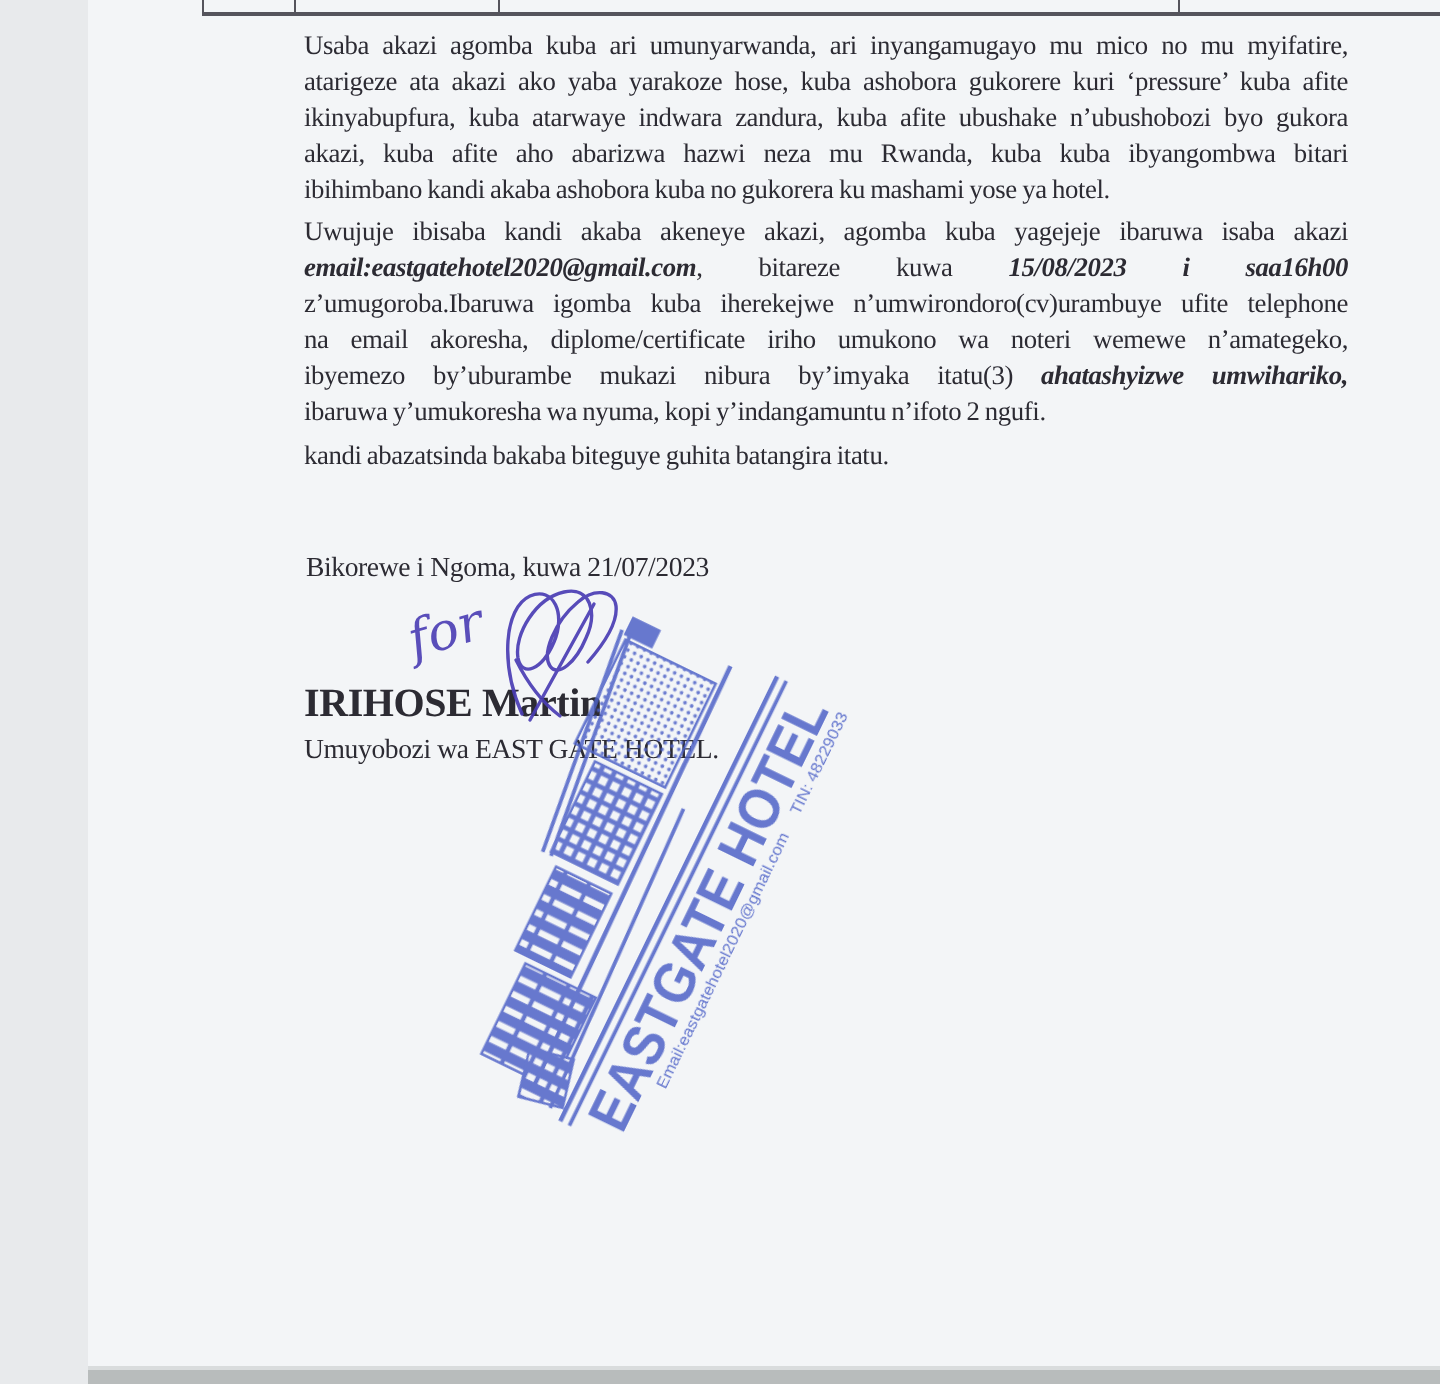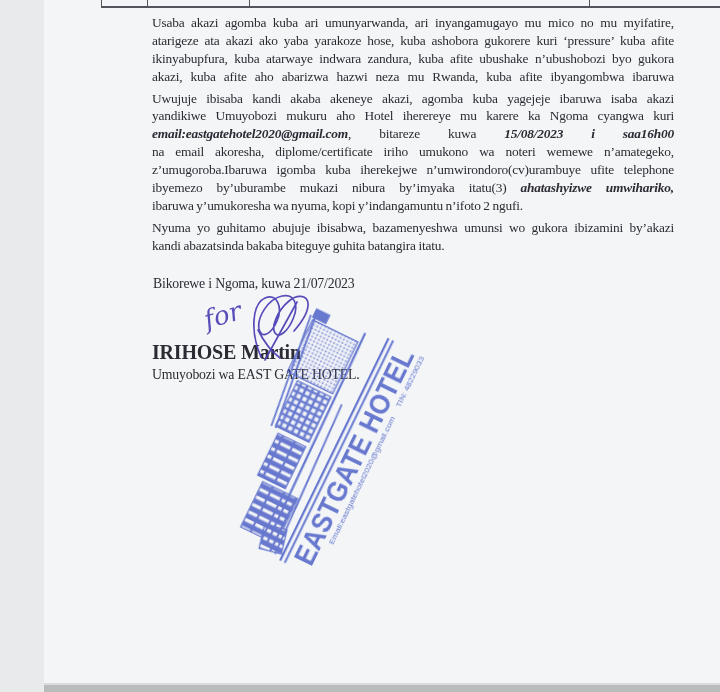--- a/index.html
+++ b/index.html
@@ -68,7 +68,7 @@
         <div class="line j"><span>Usaba akazi agomba kuba ari umunyarwanda, ari inyangamugayo mu mico no mu myifatire,</span></div>
         <div class="line j"><span>atarigeze ata akazi ako yaba yarakoze hose, kuba ashobora gukorere kuri ‘pressure’ kuba afite</span></div>
         <div class="line j"><span>ikinyabupfura, kuba atarwaye indwara zandura, kuba afite ubushake n’ubushobozi byo gukora</span></div>
-        <div class="line j"><span>akazi, kuba afite aho abarizwa hazwi neza mu Rwanda, kuba afite ibyangombwa ibaruwa</span></div>
+        <div class="line j"><span>akazi, kuba afite aho abarizwa hazwi neza mu Rwanda, kuba kuba ibyangombwa bitari</span></div>
       </div>
     <div class="para">
         <div class="line j"><span>Uwujuje ibisaba kandi akaba akeneye akazi, agomba kuba yagejeje ibaruwa isaba akazi</span></div>

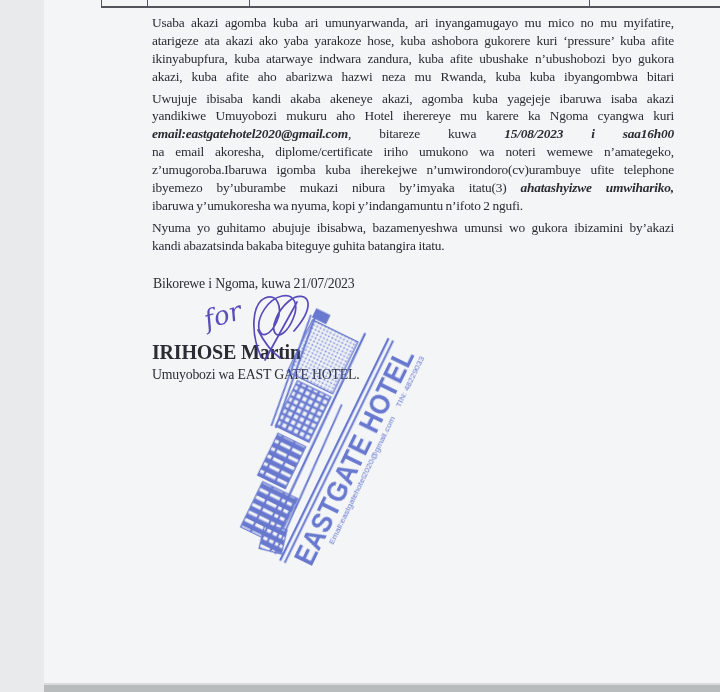--- a/index.html
+++ b/index.html
@@ -69,6 +69,7 @@
         <div class="line j"><span>atarigeze ata akazi ako yaba yarakoze hose, kuba ashobora gukorere kuri ‘pressure’ kuba afite</span></div>
         <div class="line j"><span>ikinyabupfura, kuba atarwaye indwara zandura, kuba afite ubushake n’ubushobozi byo gukora</span></div>
         <div class="line j"><span>akazi, kuba afite aho abarizwa hazwi neza mu Rwanda, kuba kuba ibyangombwa bitari</span></div>
+        <div class="line"><span>ibihimbano kandi akaba ashobora kuba no  gukorera ku mashami yose ya hotel.</span></div>
       </div>
     <div class="para">
         <div class="line j"><span>Uwujuje ibisaba kandi akaba akeneye akazi, agomba kuba yagejeje ibaruwa isaba akazi</span></div>

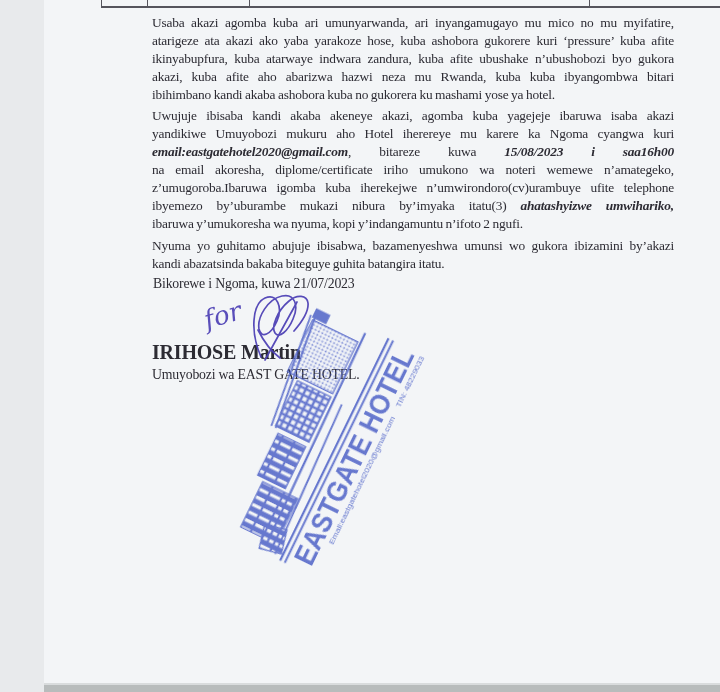--- a/index.html
+++ b/index.html
@@ -73,7 +73,6 @@
       </div>
     <div class="para">
         <div class="line j"><span>Uwujuje ibisaba kandi akaba akeneye akazi, agomba kuba yagejeje ibaruwa isaba akazi</span></div>
-        <div class="line j"><span>yandikiwe Umuyobozi mukuru aho Hotel iherereye mu karere ka Ngoma cyangwa kuri</span></div>
         <div class="line j"><span class="bd">email:eastgatehotel2020@gmail.com</span><span>, bitareze kuwa </span><span class="bd">15/08/2023 i saa16h00</span></div>
         <div class="line j"><span>na email akoresha, diplome/certificate iriho umukono wa noteri wemewe n’amategeko,</span></div>
         <div class="line j"><span>z’umugoroba.Ibaruwa igomba kuba iherekejwe n’umwirondoro(cv)urambuye ufite telephone</span></div>

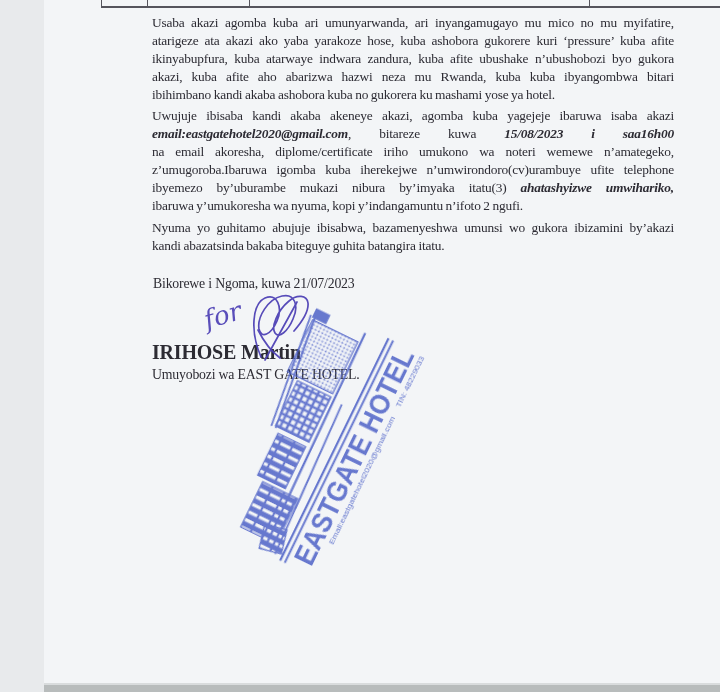--- a/index.html
+++ b/index.html
@@ -74,8 +74,8 @@
     <div class="para">
         <div class="line j"><span>Uwujuje ibisaba kandi akaba akeneye akazi, agomba kuba yagejeje ibaruwa isaba akazi</span></div>
         <div class="line j"><span class="bd">email:eastgatehotel2020@gmail.com</span><span>, bitareze kuwa </span><span class="bd">15/08/2023 i saa16h00</span></div>
+        <div class="line j"><span>z’umugoroba.Ibaruwa igomba kuba iherekejwe n’umwirondoro(cv)urambuye ufite telephone</span></div>
         <div class="line j"><span>na email akoresha, diplome/certificate iriho umukono wa noteri wemewe n’amategeko,</span></div>
-        <div class="line j"><span>z’umugoroba.Ibaruwa igomba kuba iherekejwe n’umwirondoro(cv)urambuye ufite telephone</span></div>
         <div class="line j"><span>ibyemezo by’uburambe mukazi nibura by’imyaka itatu(3) </span><span class="bd">ahatashyizwe umwihariko,</span></div>
         <div class="line"><span>ibaruwa y’umukoresha wa nyuma, kopi y’indangamuntu n’ifoto 2 ngufi.</span></div>
       </div>

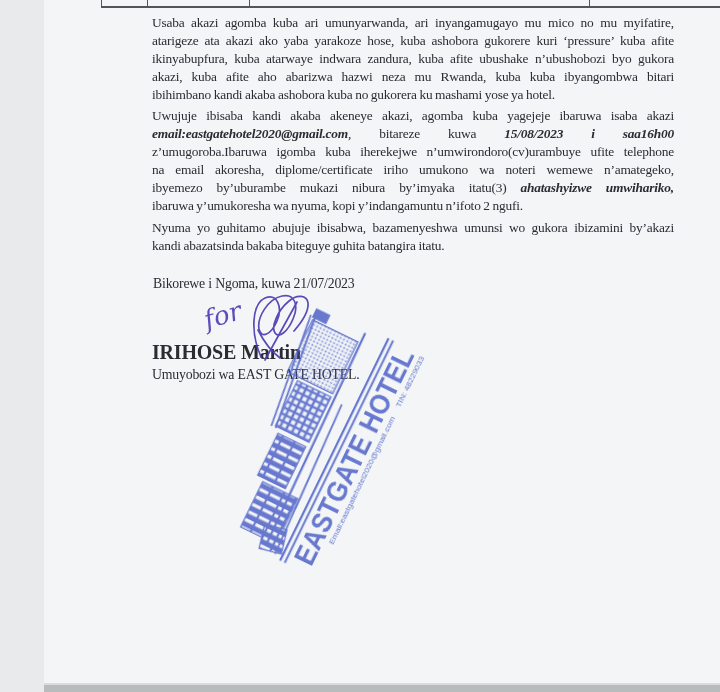--- a/index.html
+++ b/index.html
@@ -80,7 +80,6 @@
         <div class="line"><span>ibaruwa y’umukoresha wa nyuma, kopi y’indangamuntu n’ifoto 2 ngufi.</span></div>
       </div>
     <div class="para">
-        <div class="line j"><span>Nyuma yo guhitamo abujuje ibisabwa, bazamenyeshwa umunsi wo gukora ibizamini by’akazi</span></div>
         <div class="line"><span>kandi abazatsinda bakaba biteguye guhita batangira itatu.</span></div>
       </div>
   </div>

